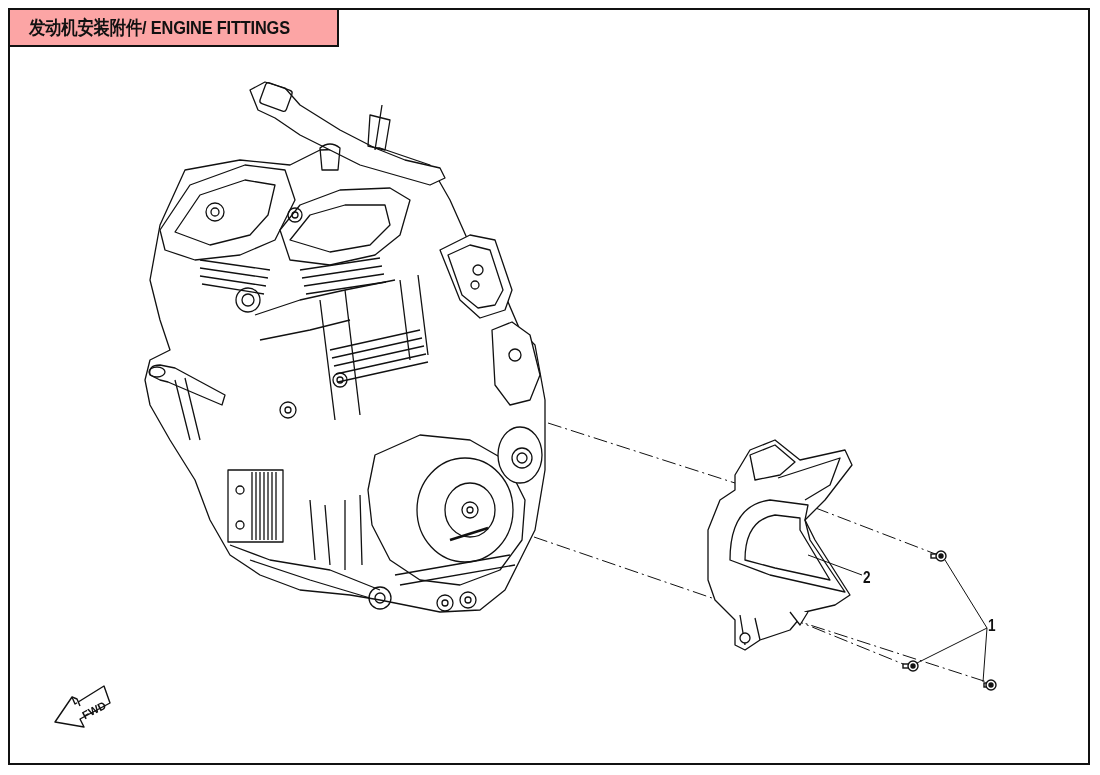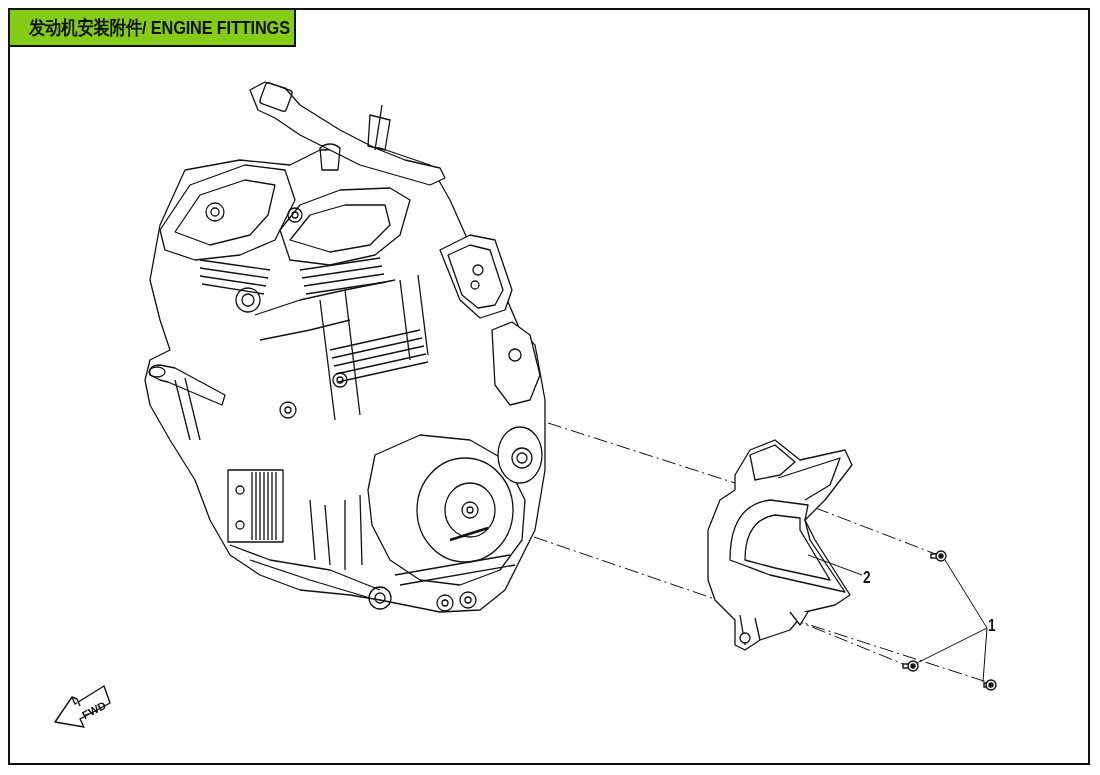--- a/index.html
+++ b/index.html
@@ -5,7 +5,7 @@
   html, body { margin:0; padding:0; background:#ffffff; }
   body { width:1100px; height:775px; position:relative; overflow:hidden; font-family:"Liberation Sans", sans-serif; }
   .frame { position:absolute; left:8px; top:8px; width:1082px; height:757px; border:2px solid #111; box-sizing:border-box; }
-  .title-box { position:absolute; left:8px; top:8px; width:288px; height:39px; border:2px solid #111; box-sizing:border-box; background:#84cc16; display:flex; align-items:center; }
+  .title-box { position:absolute; left:8px; top:8px; width:331px; height:39px; border:2px solid #111; box-sizing:border-box; background:#fca5a5; display:flex; align-items:center; }
   .title-text { font-family:"Liberation Sans", sans-serif; font-size:19px; font-weight:bold; color:#111; padding-left:22px; letter-spacing:-0.2px; transform:scaleX(0.86); transform-origin:left center; white-space:nowrap; }
   svg.drawing { position:absolute; left:0; top:0; }
   .callout { position:absolute; font-family:"Liberation Sans", sans-serif; font-weight:bold; font-size:17px; color:#111; transform:scaleX(0.8); }

